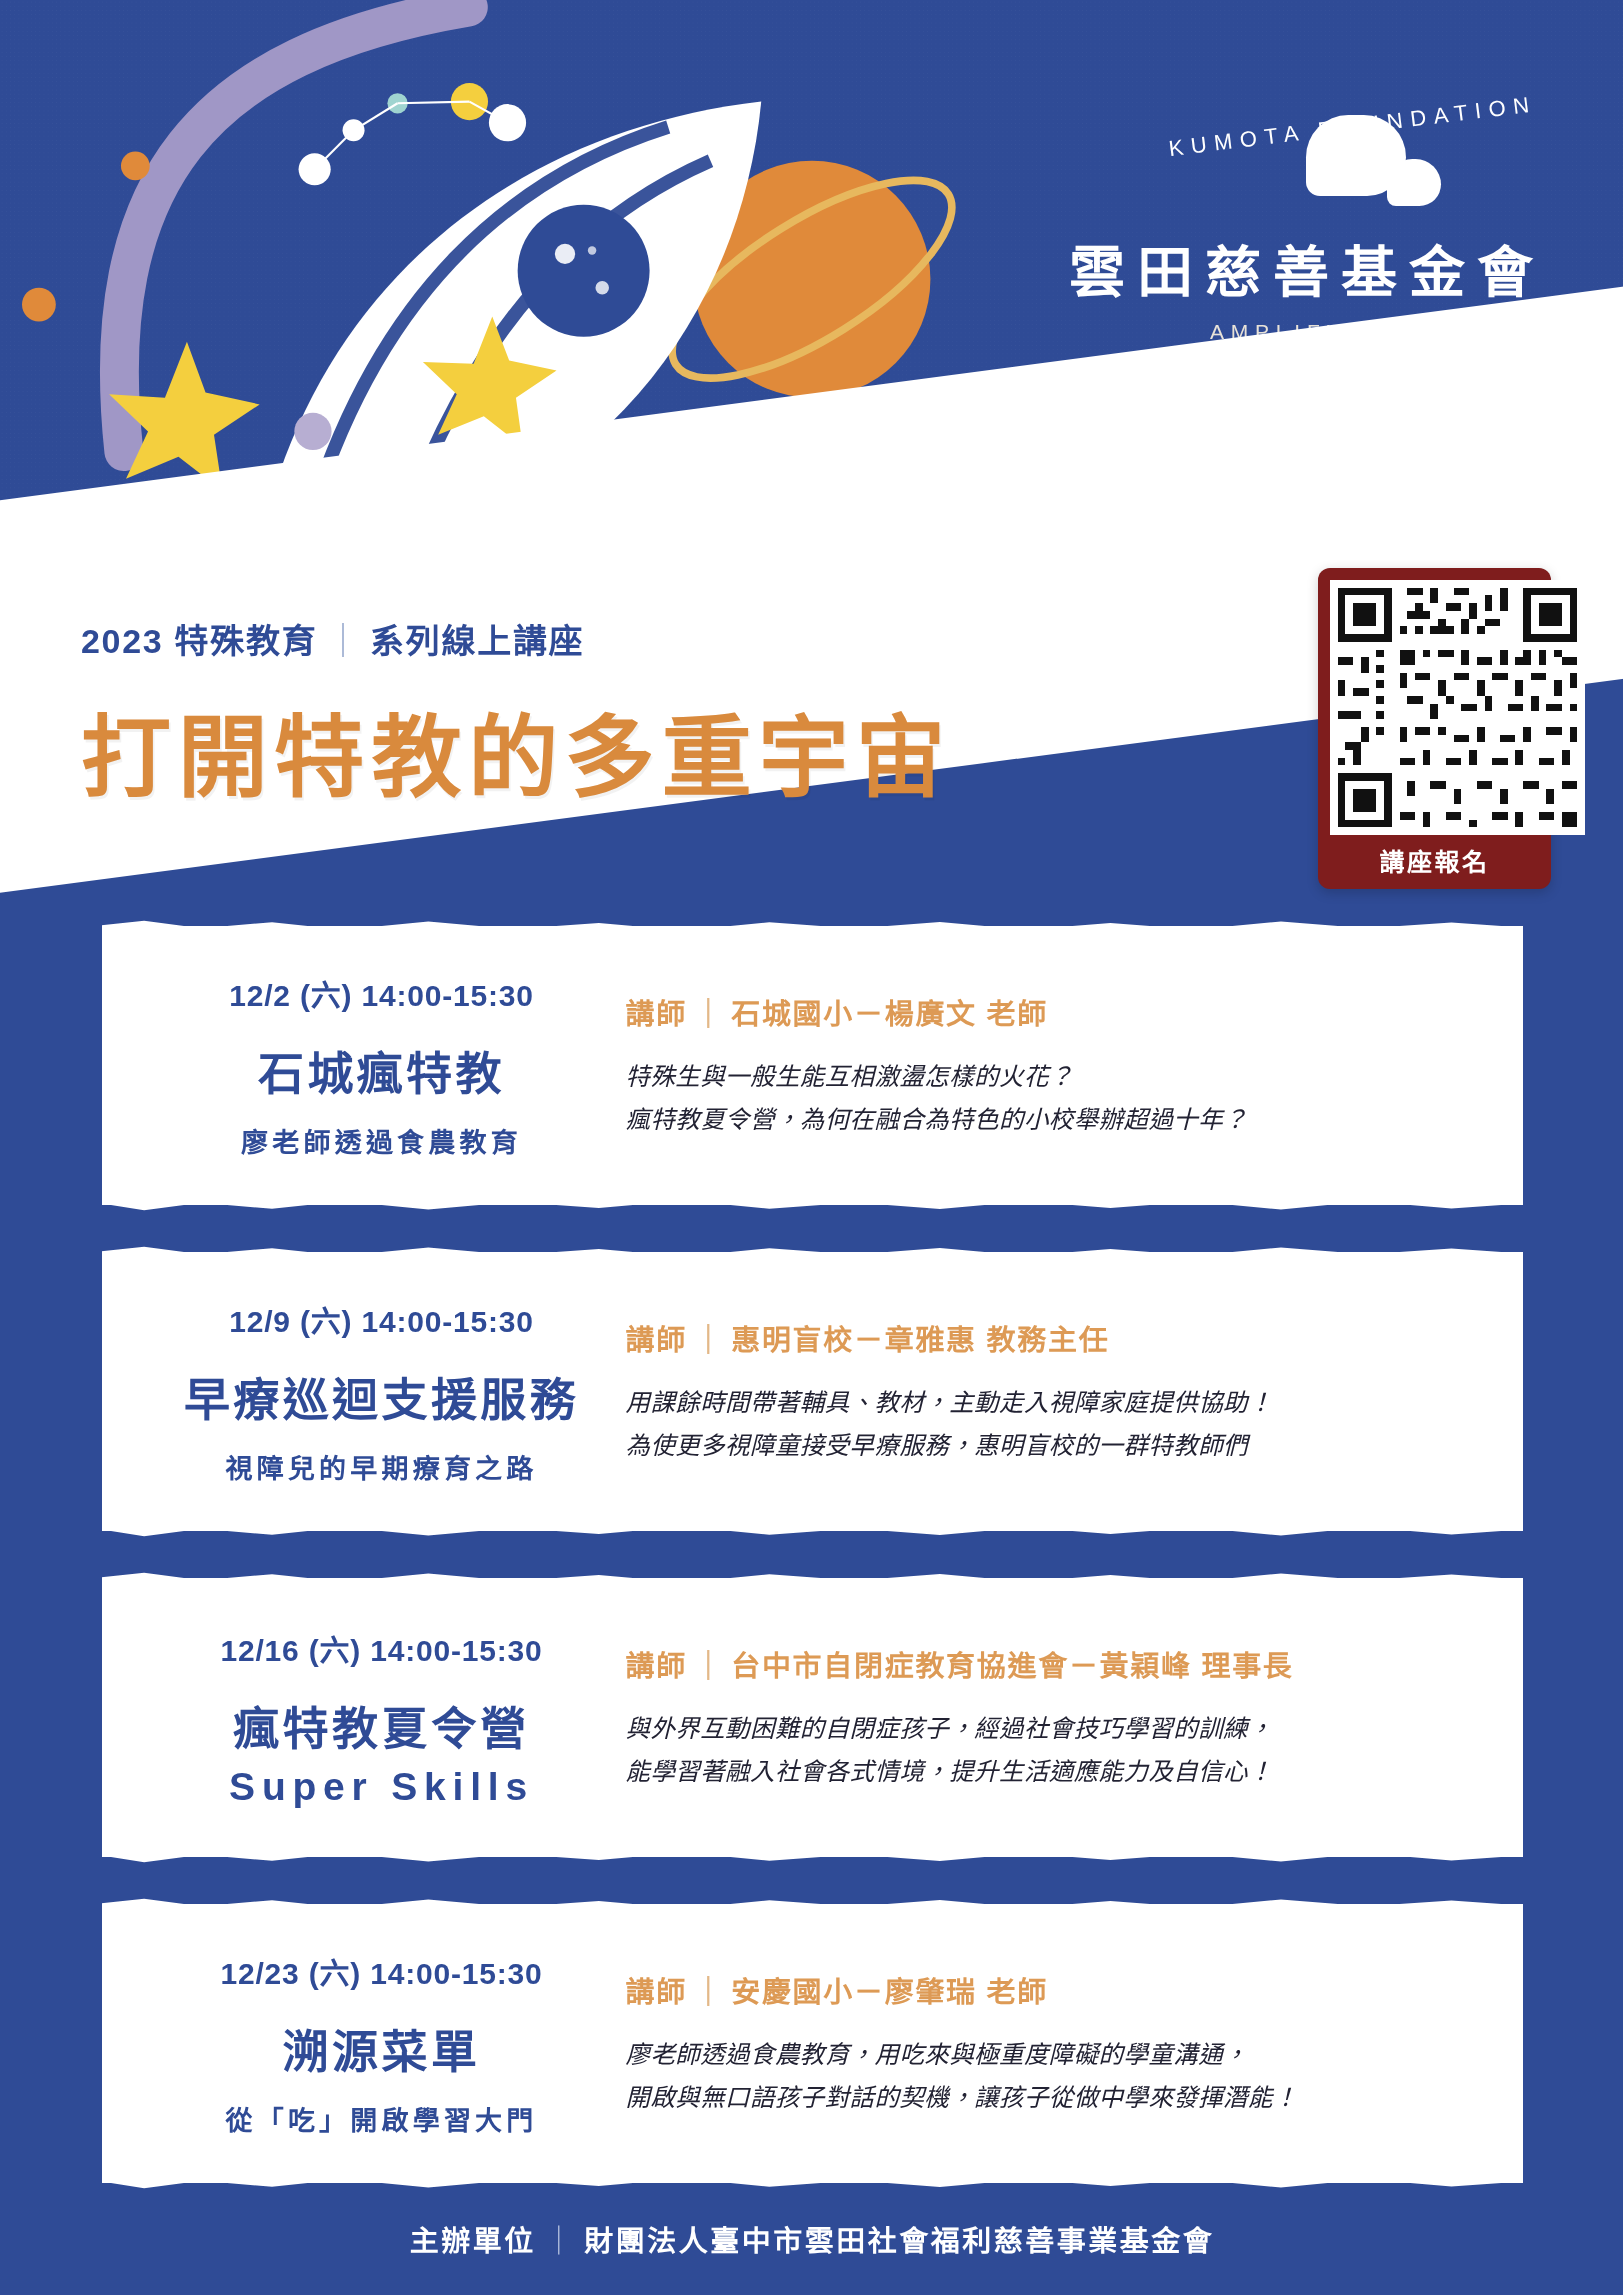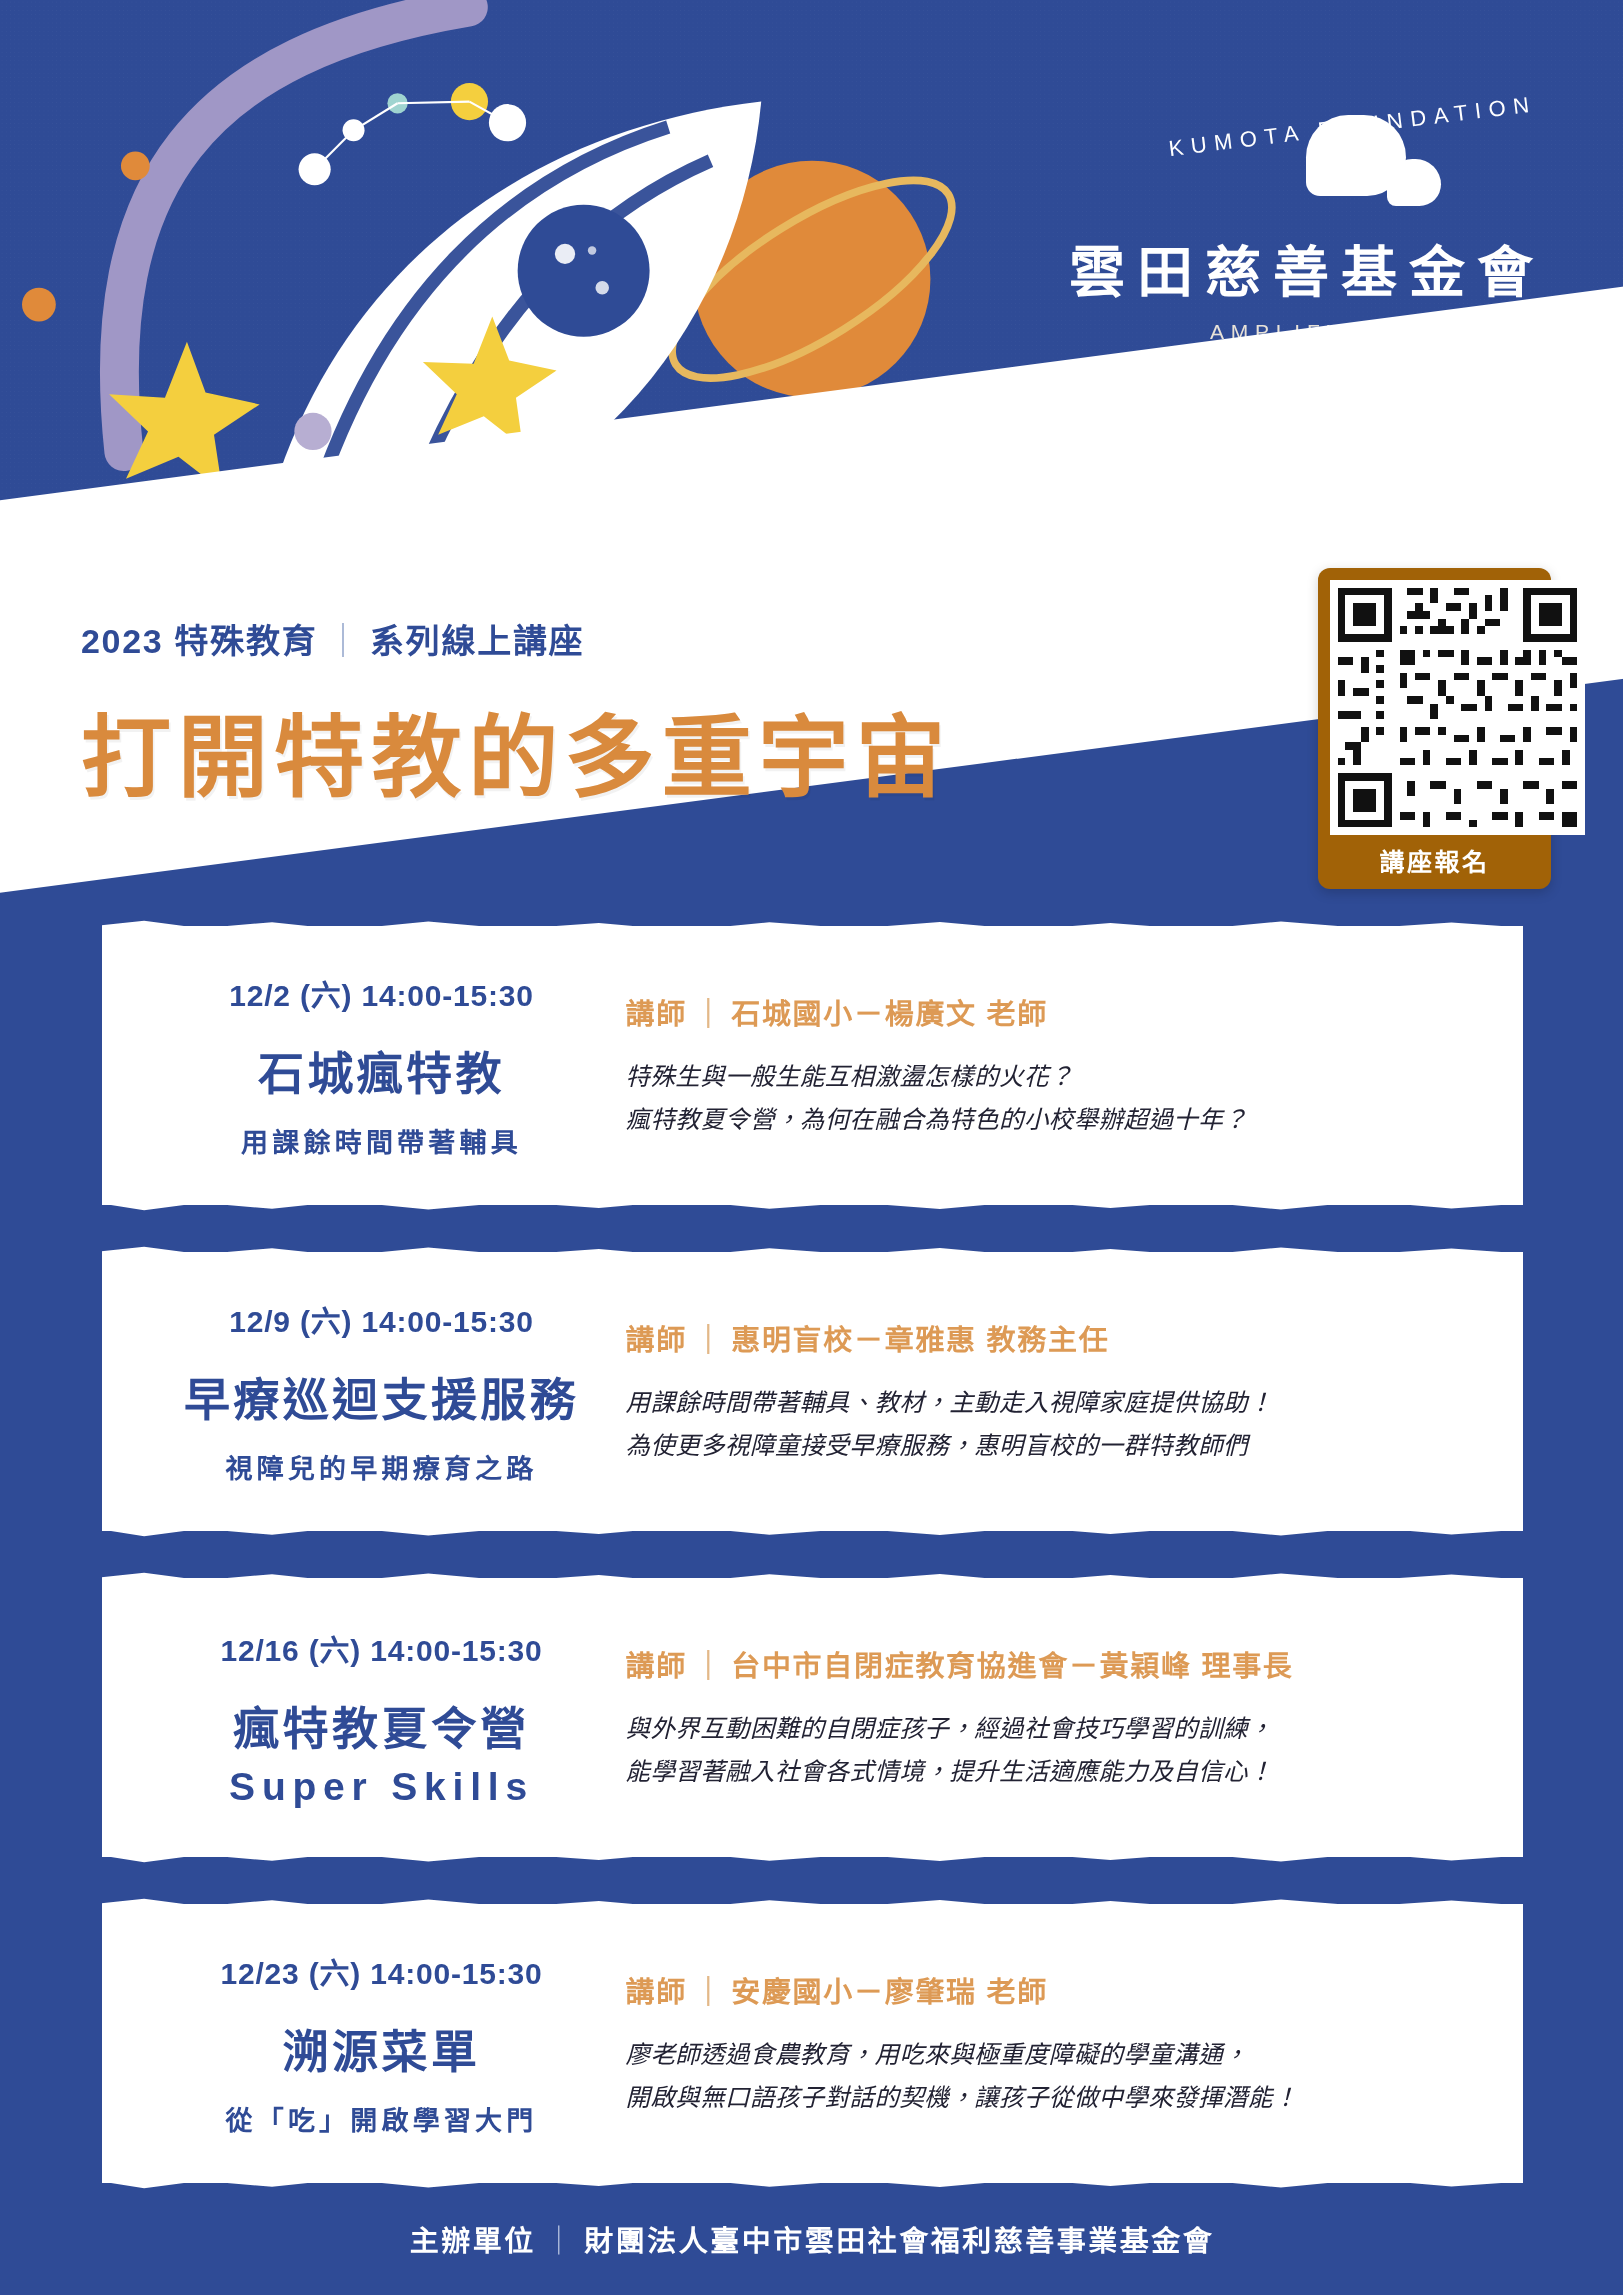--- a/index.html
+++ b/index.html
@@ -131,7 +131,7 @@
     right: 73px;
     top: 568px;
     width: 233px;
-    background: #a16207;
+    background: #7f1d1d;
     border-radius: 12px;
     padding: 12px 12px 0 12px;
     z-index: 8;

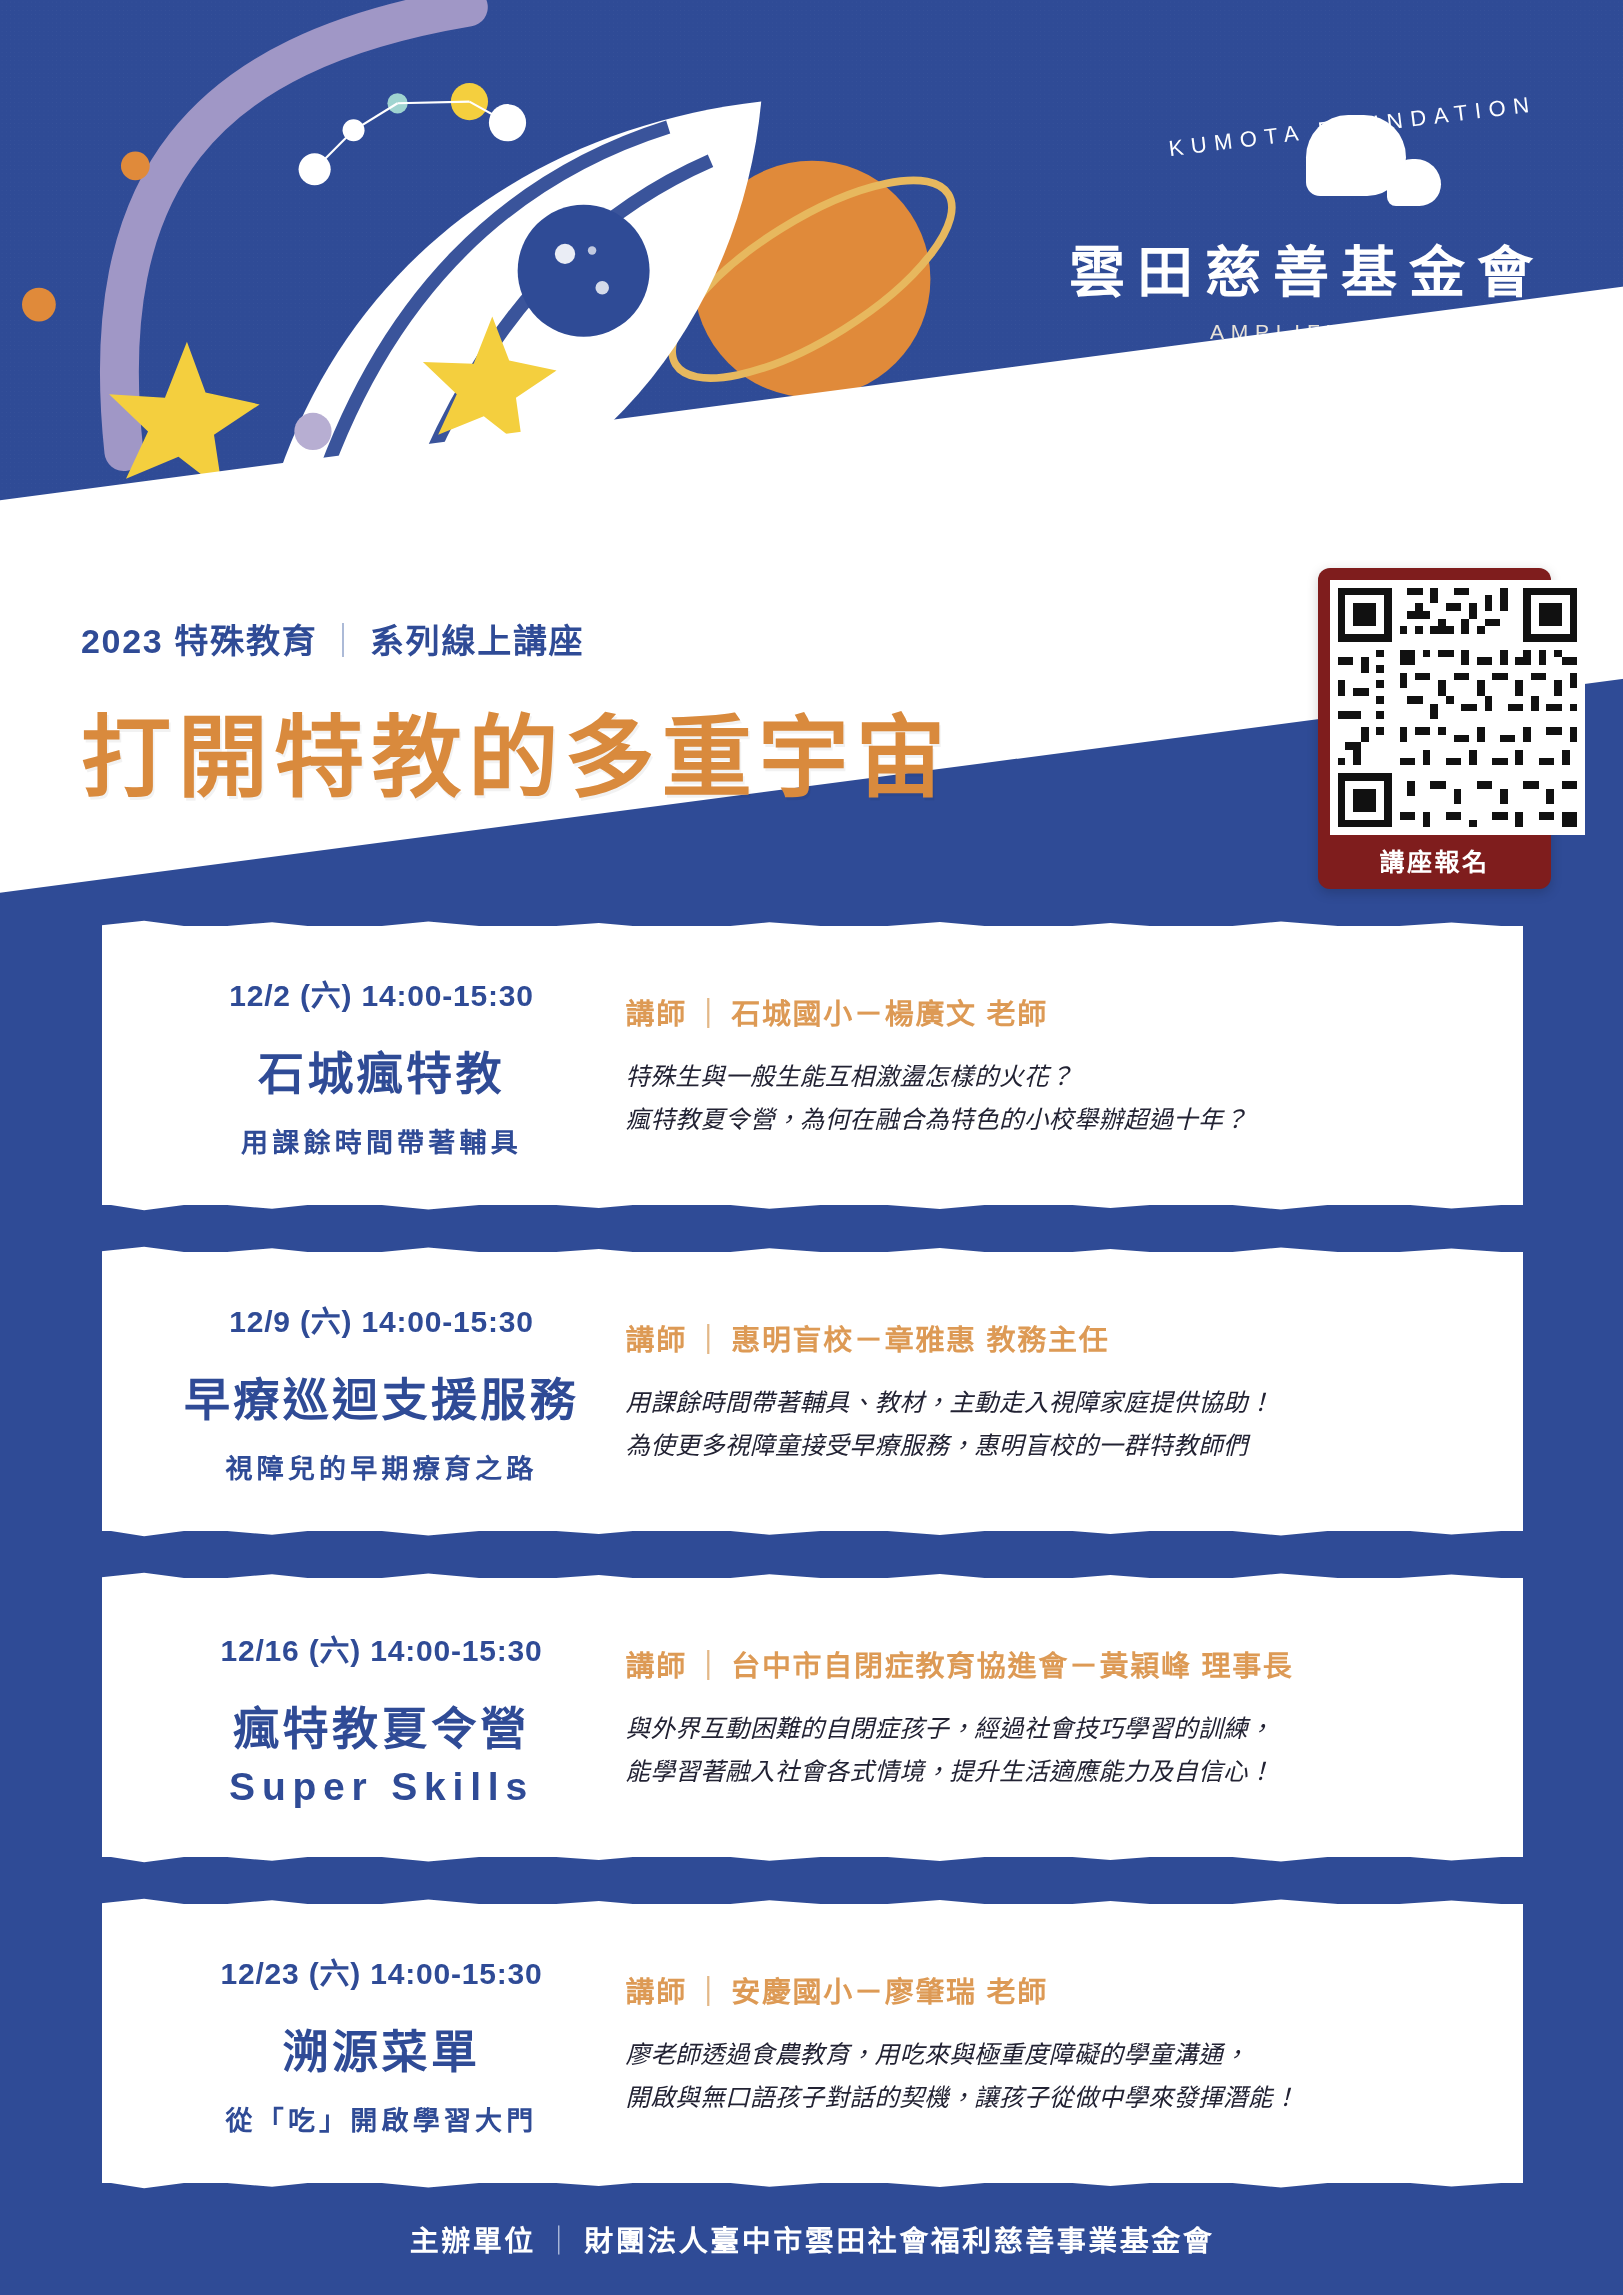--- a/index.html
+++ b/index.html
@@ -447,7 +447,7 @@
     <div class="card-left">
       <div class="c-date">12/2 (六) 14:00-15:30</div>
       <div class="c-title">石城瘋特教</div>
-      <div class="c-sub">用課餘時間帶著輔具</div>
+      <div class="c-sub">廖老師透過食農教育</div>
     </div>
     <div class="card-right">
       <div class="c-speaker">

